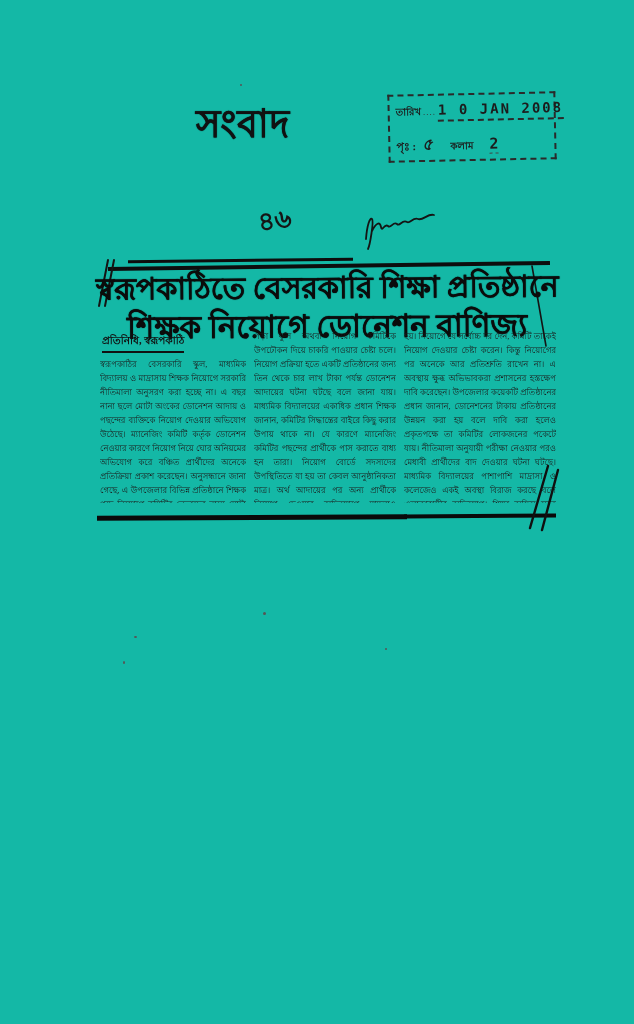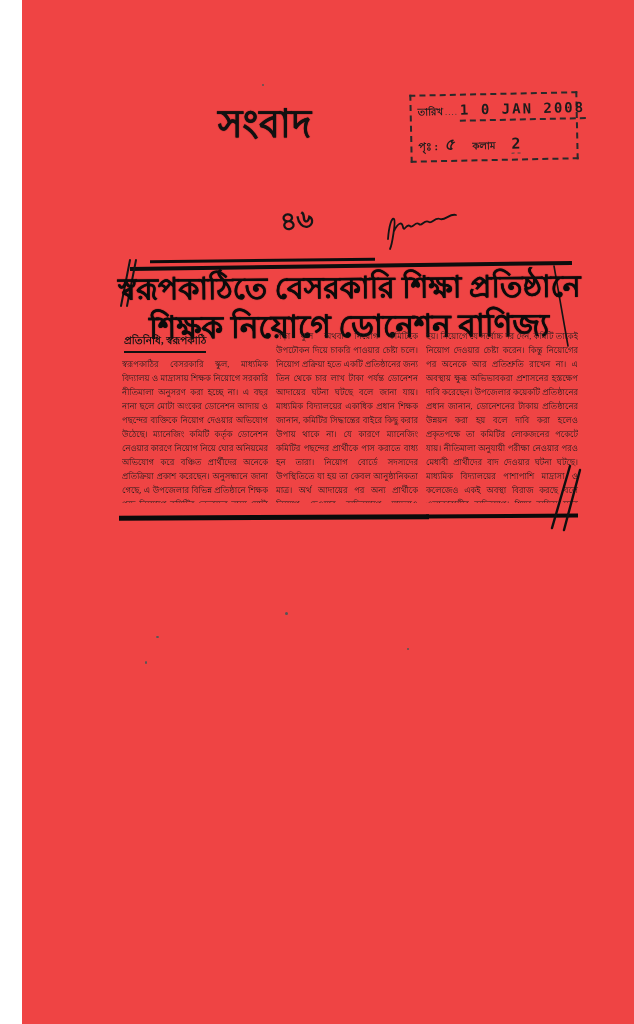--- a/index.html
+++ b/index.html
@@ -13,8 +13,7 @@
   }
   .page {
     position:absolute; inset:0;
-    background:#ef4444;
-    margin-left:22px;
+    background:#14b8a6;
   }
   
   .masthead {

